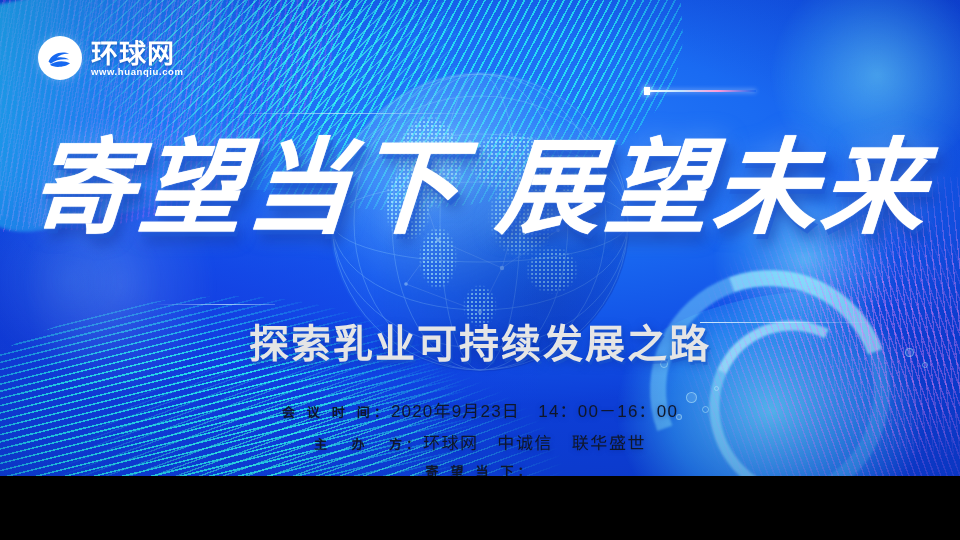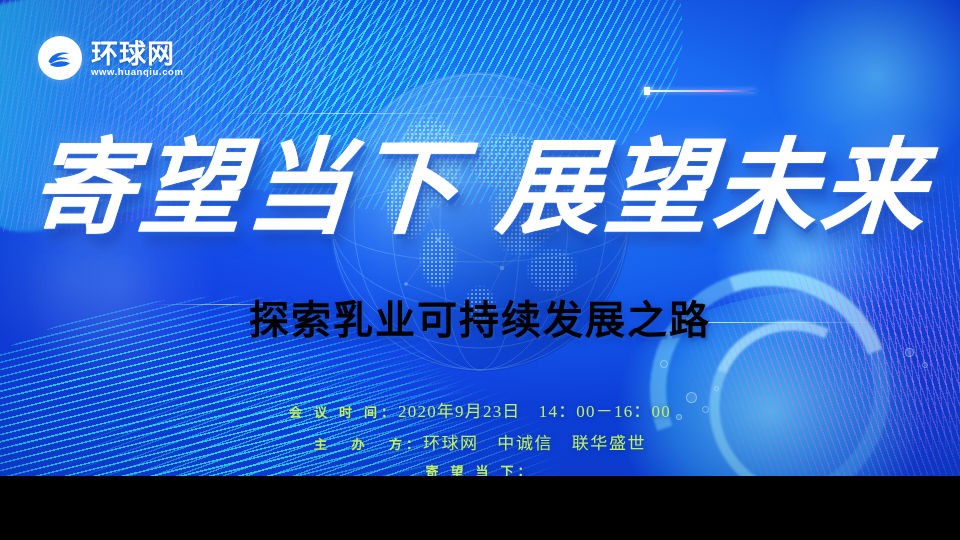--- a/index.html
+++ b/index.html
@@ -286,10 +286,10 @@
 
   
   .subtitle{
-    position:absolute;left:0;right:0;top:288px;
+    position:absolute;left:0;right:0;top:312px;
     text-align:center;
     font-family:"DejaVu Sans","Liberation Sans",sans-serif;
-    font-size:40px;font-weight:700;color:#000000;
+    font-size:40px;font-weight:700;color:#e5e5e5;
     letter-spacing:2px;white-space:nowrap;
     text-shadow:
       2px 3px 0 rgba(25,85,205,.50),

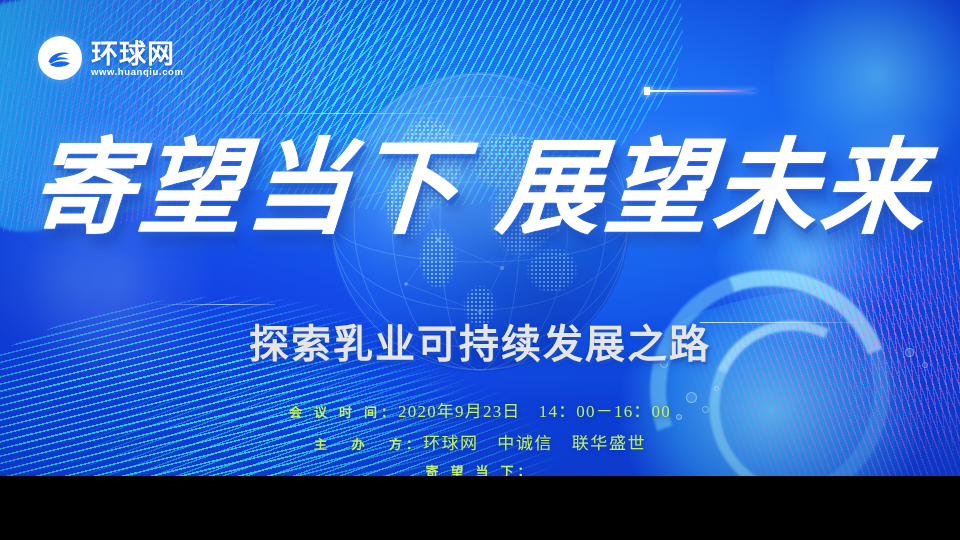--- a/index.html
+++ b/index.html
@@ -303,8 +303,8 @@
   }
   .info-row{
     display:flex;align-items:baseline;
-    color:#bef264;white-space:nowrap;
-    font-family:Liberation Serif, serif;
+    color:#0f172a;white-space:nowrap;
+    font-family:Liberation Sans, sans-serif;
     text-shadow:0 1px 4px rgba(8,40,150,.55);
   }
   .info-label{

